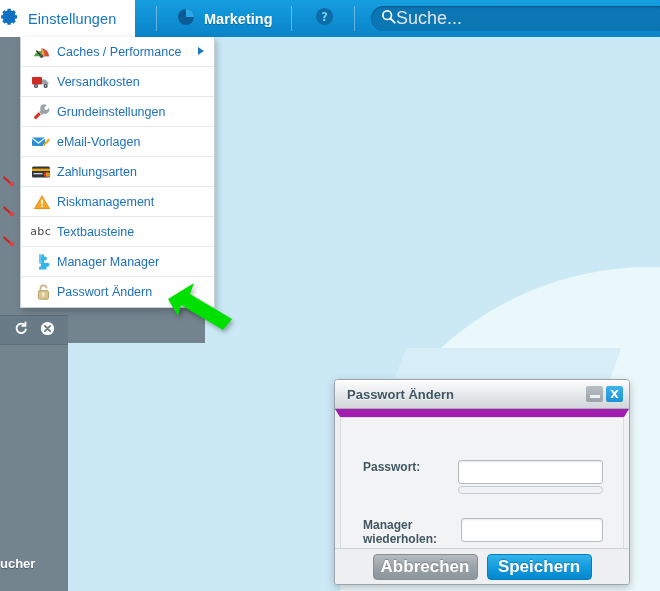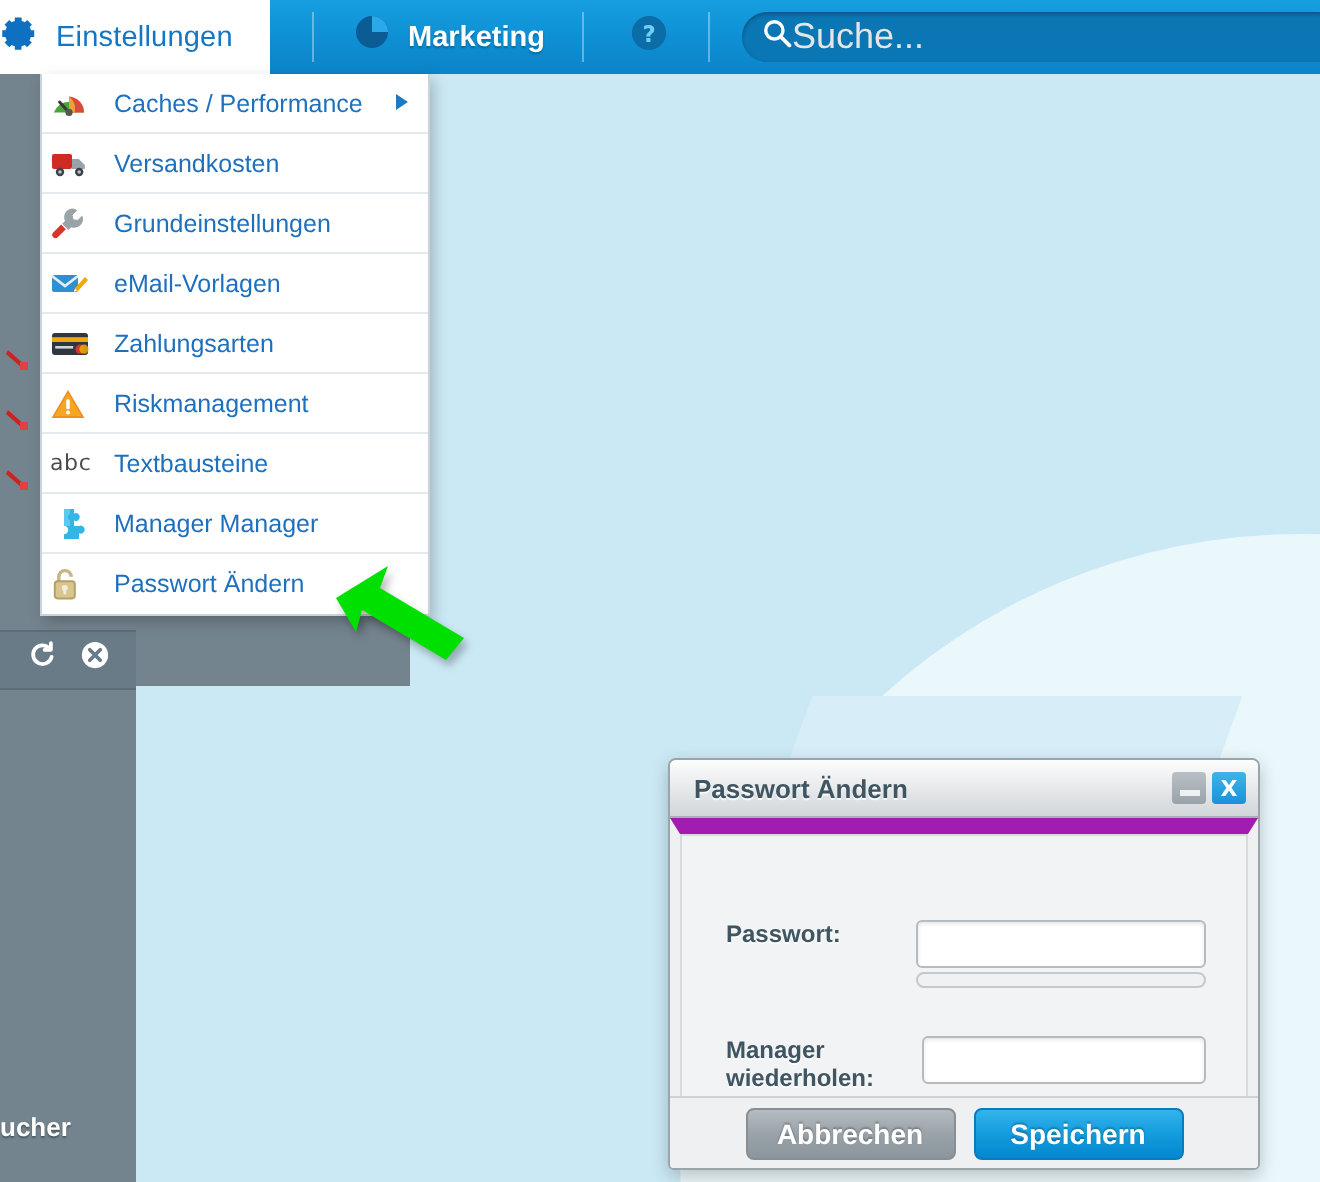--- a/index.html
+++ b/index.html
@@ -130,7 +130,7 @@
   .menu-item:last-child { border-bottom: none; }
   .menu-item .mi-icon {
     width: 26px; height: 20px;
-    display: flex; align-items: center; justify-content: flex-start;
+    display: flex; align-items: center; justify-content: flex-end;
     flex: none;
   }
   .menu-item .mi-label {

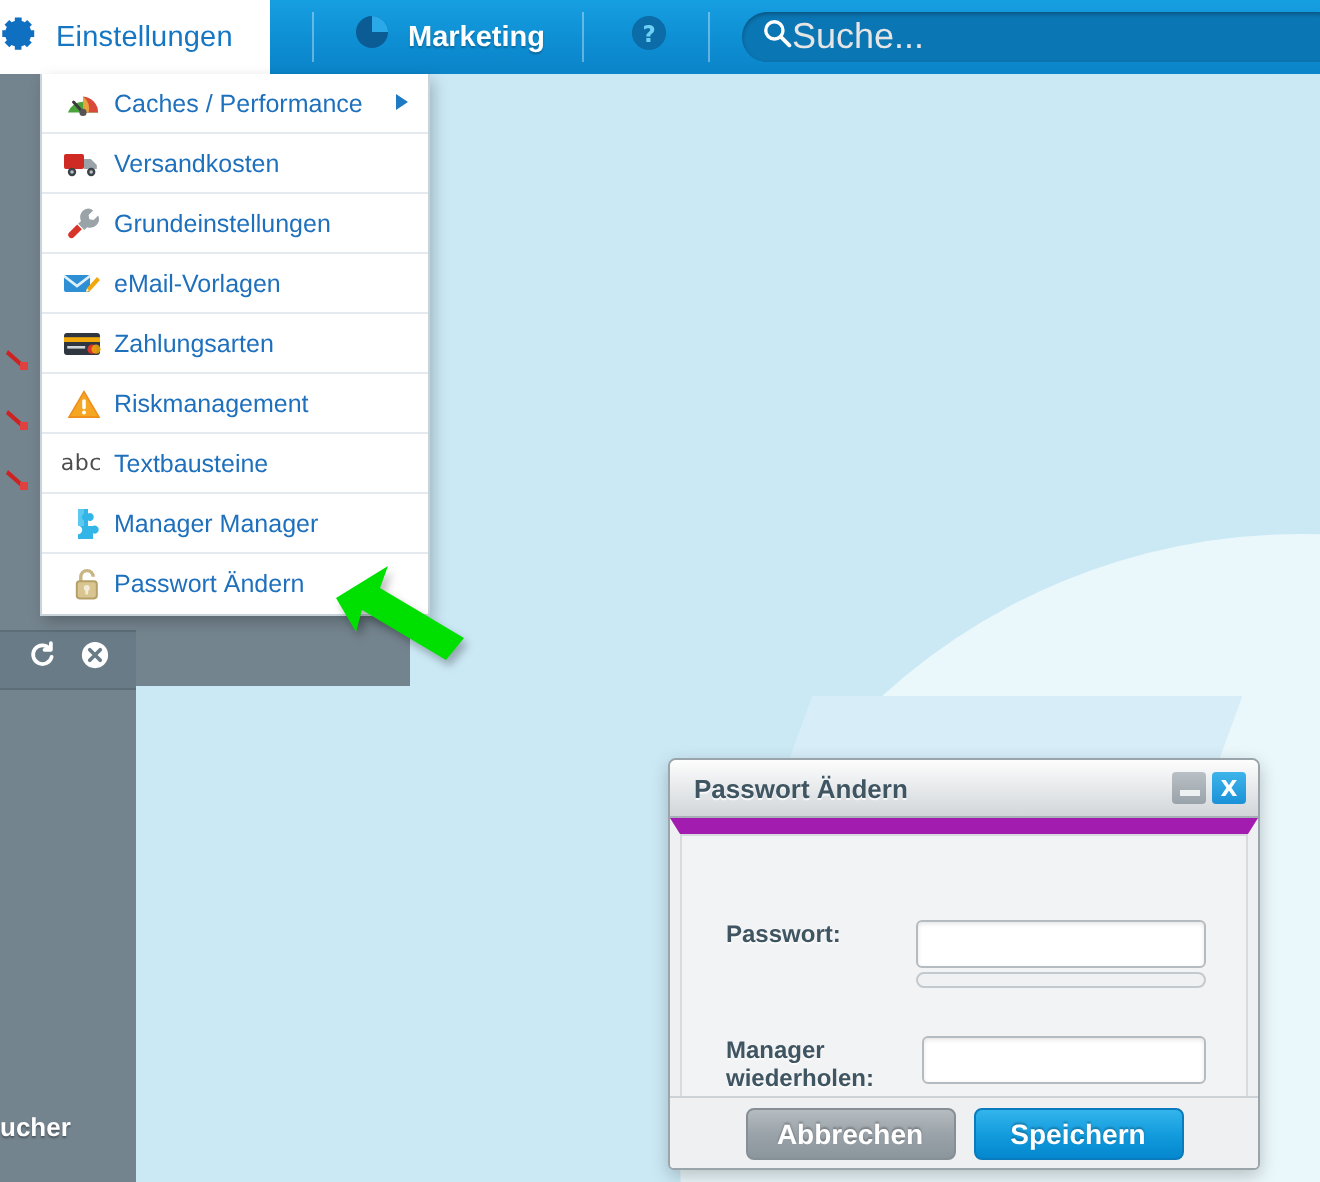--- a/index.html
+++ b/index.html
@@ -247,7 +247,7 @@
   .btn {
     width: 105px; height: 26px;
     border-radius: 4px;
-    font-size: 14px; font-weight: bold; color: #ffffff;
+    font-size: 17px; font-weight: bold; color: #ffffff;
     display: flex; align-items: center; justify-content: center;
     text-shadow: 0 -1px 1px rgba(0,0,0,.25);
   }

